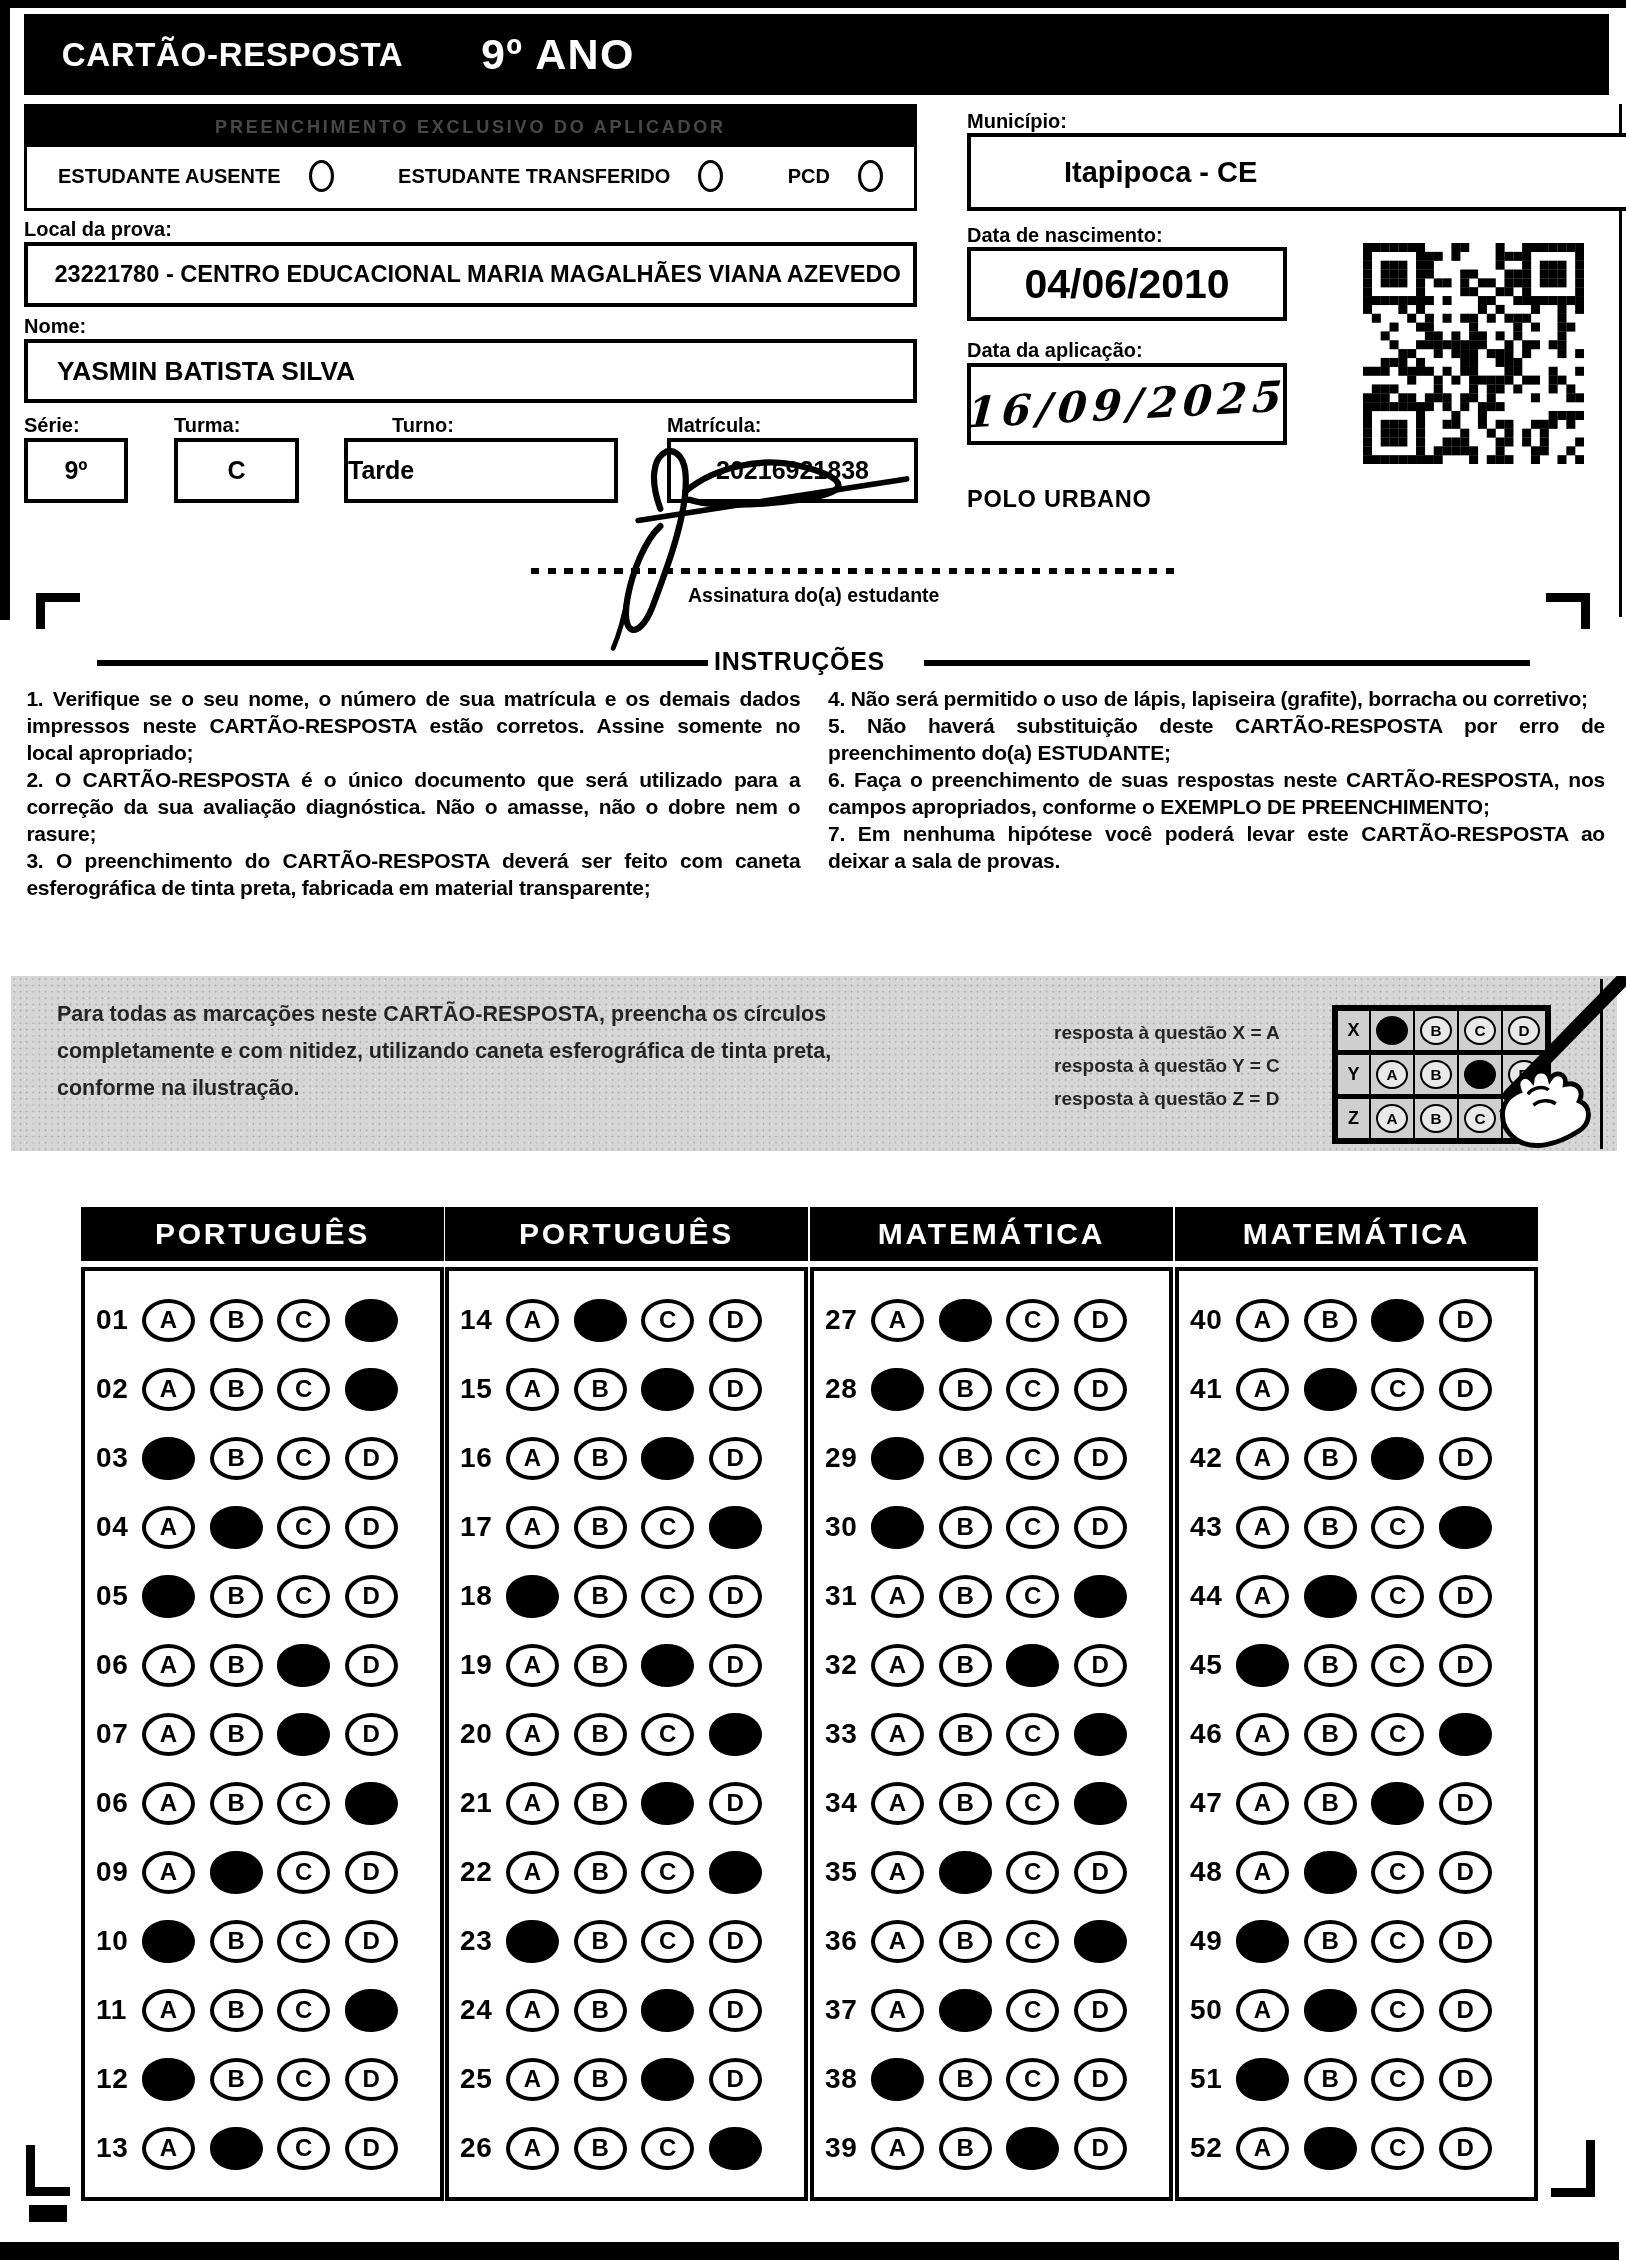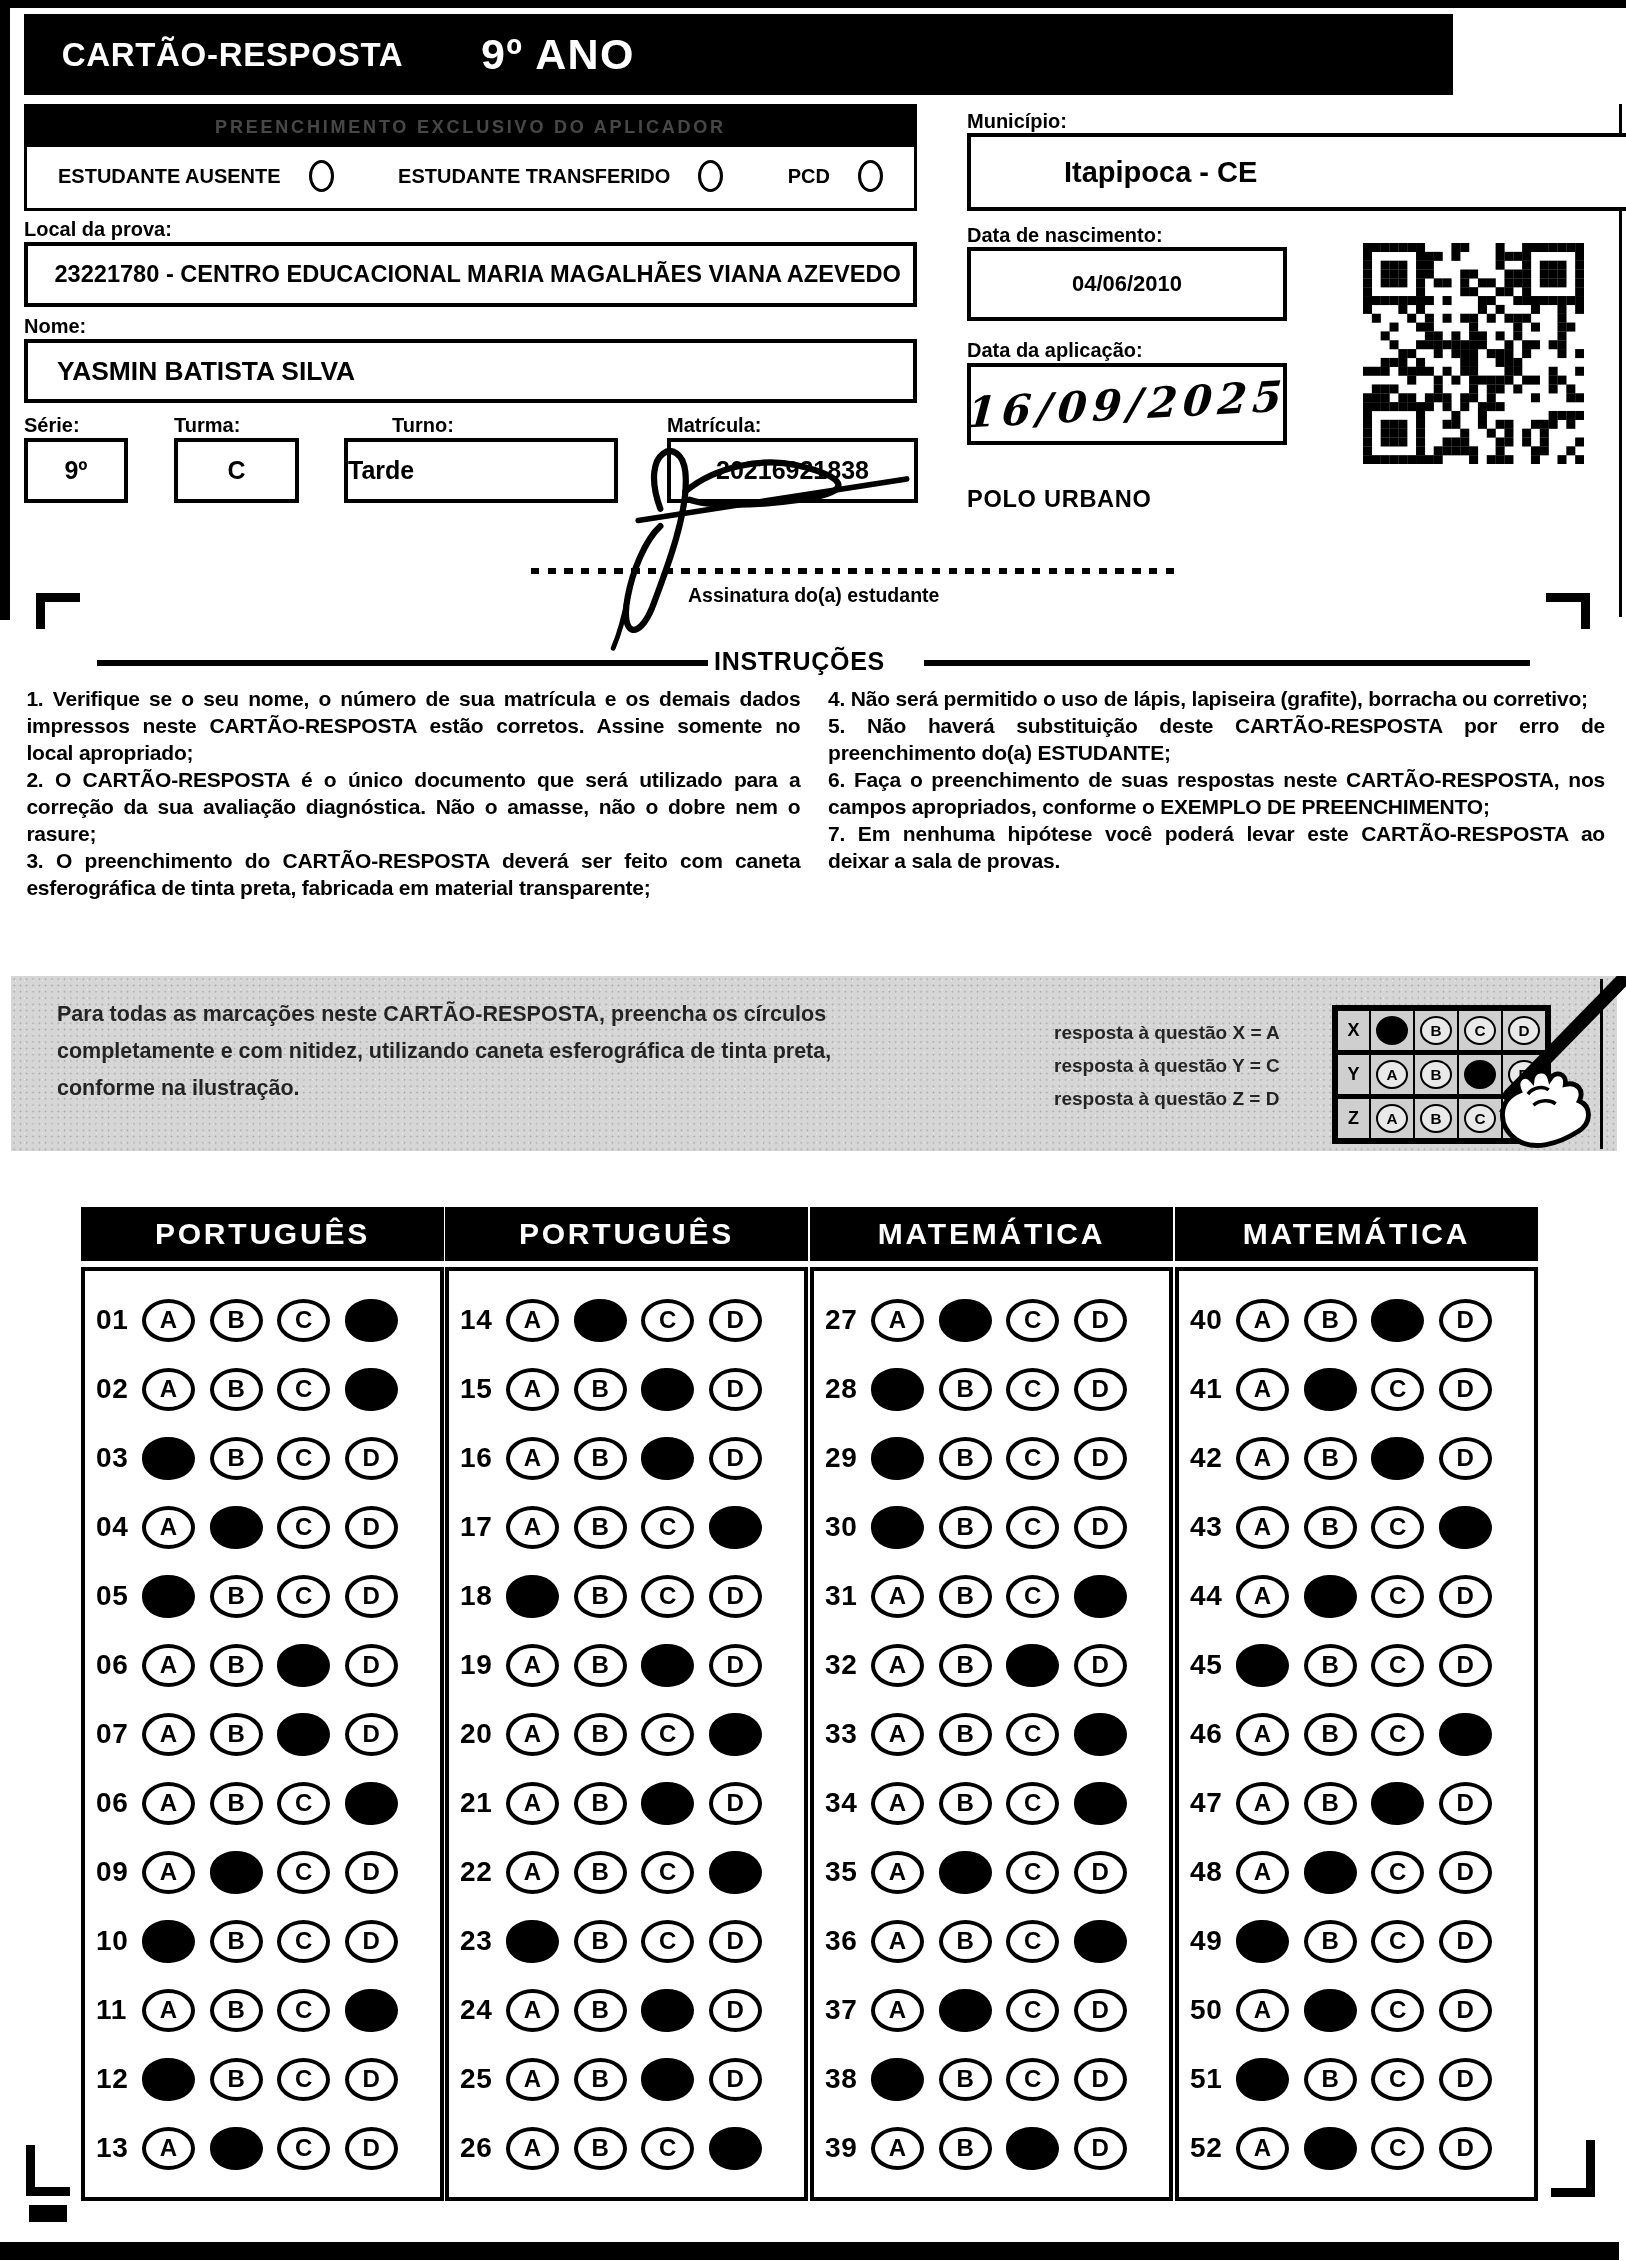--- a/index.html
+++ b/index.html
@@ -20,7 +20,7 @@
   .corner-block{position:absolute;left:29px;top:2205px;width:38px;height:16.7px;background:#000;}
 
   
-  .header{position:absolute;left:24px;top:14px;width:1429px;height:81px;background:#000;display:flex;align-items:center;}
+  .header{position:absolute;left:24px;top:14px;width:1585px;height:81px;background:#000;display:flex;align-items:center;}
   .h-left{width:417px;text-align:center;color:#fff;font-size:33px;letter-spacing:0.7px;}
   .h-center{background:#fff;height:61px;padding:0 21px;display:flex;align-items:center;font-size:31px;}
   .h-right{color:#fff;font-size:43px;margin-left:40px;letter-spacing:1.4px;}

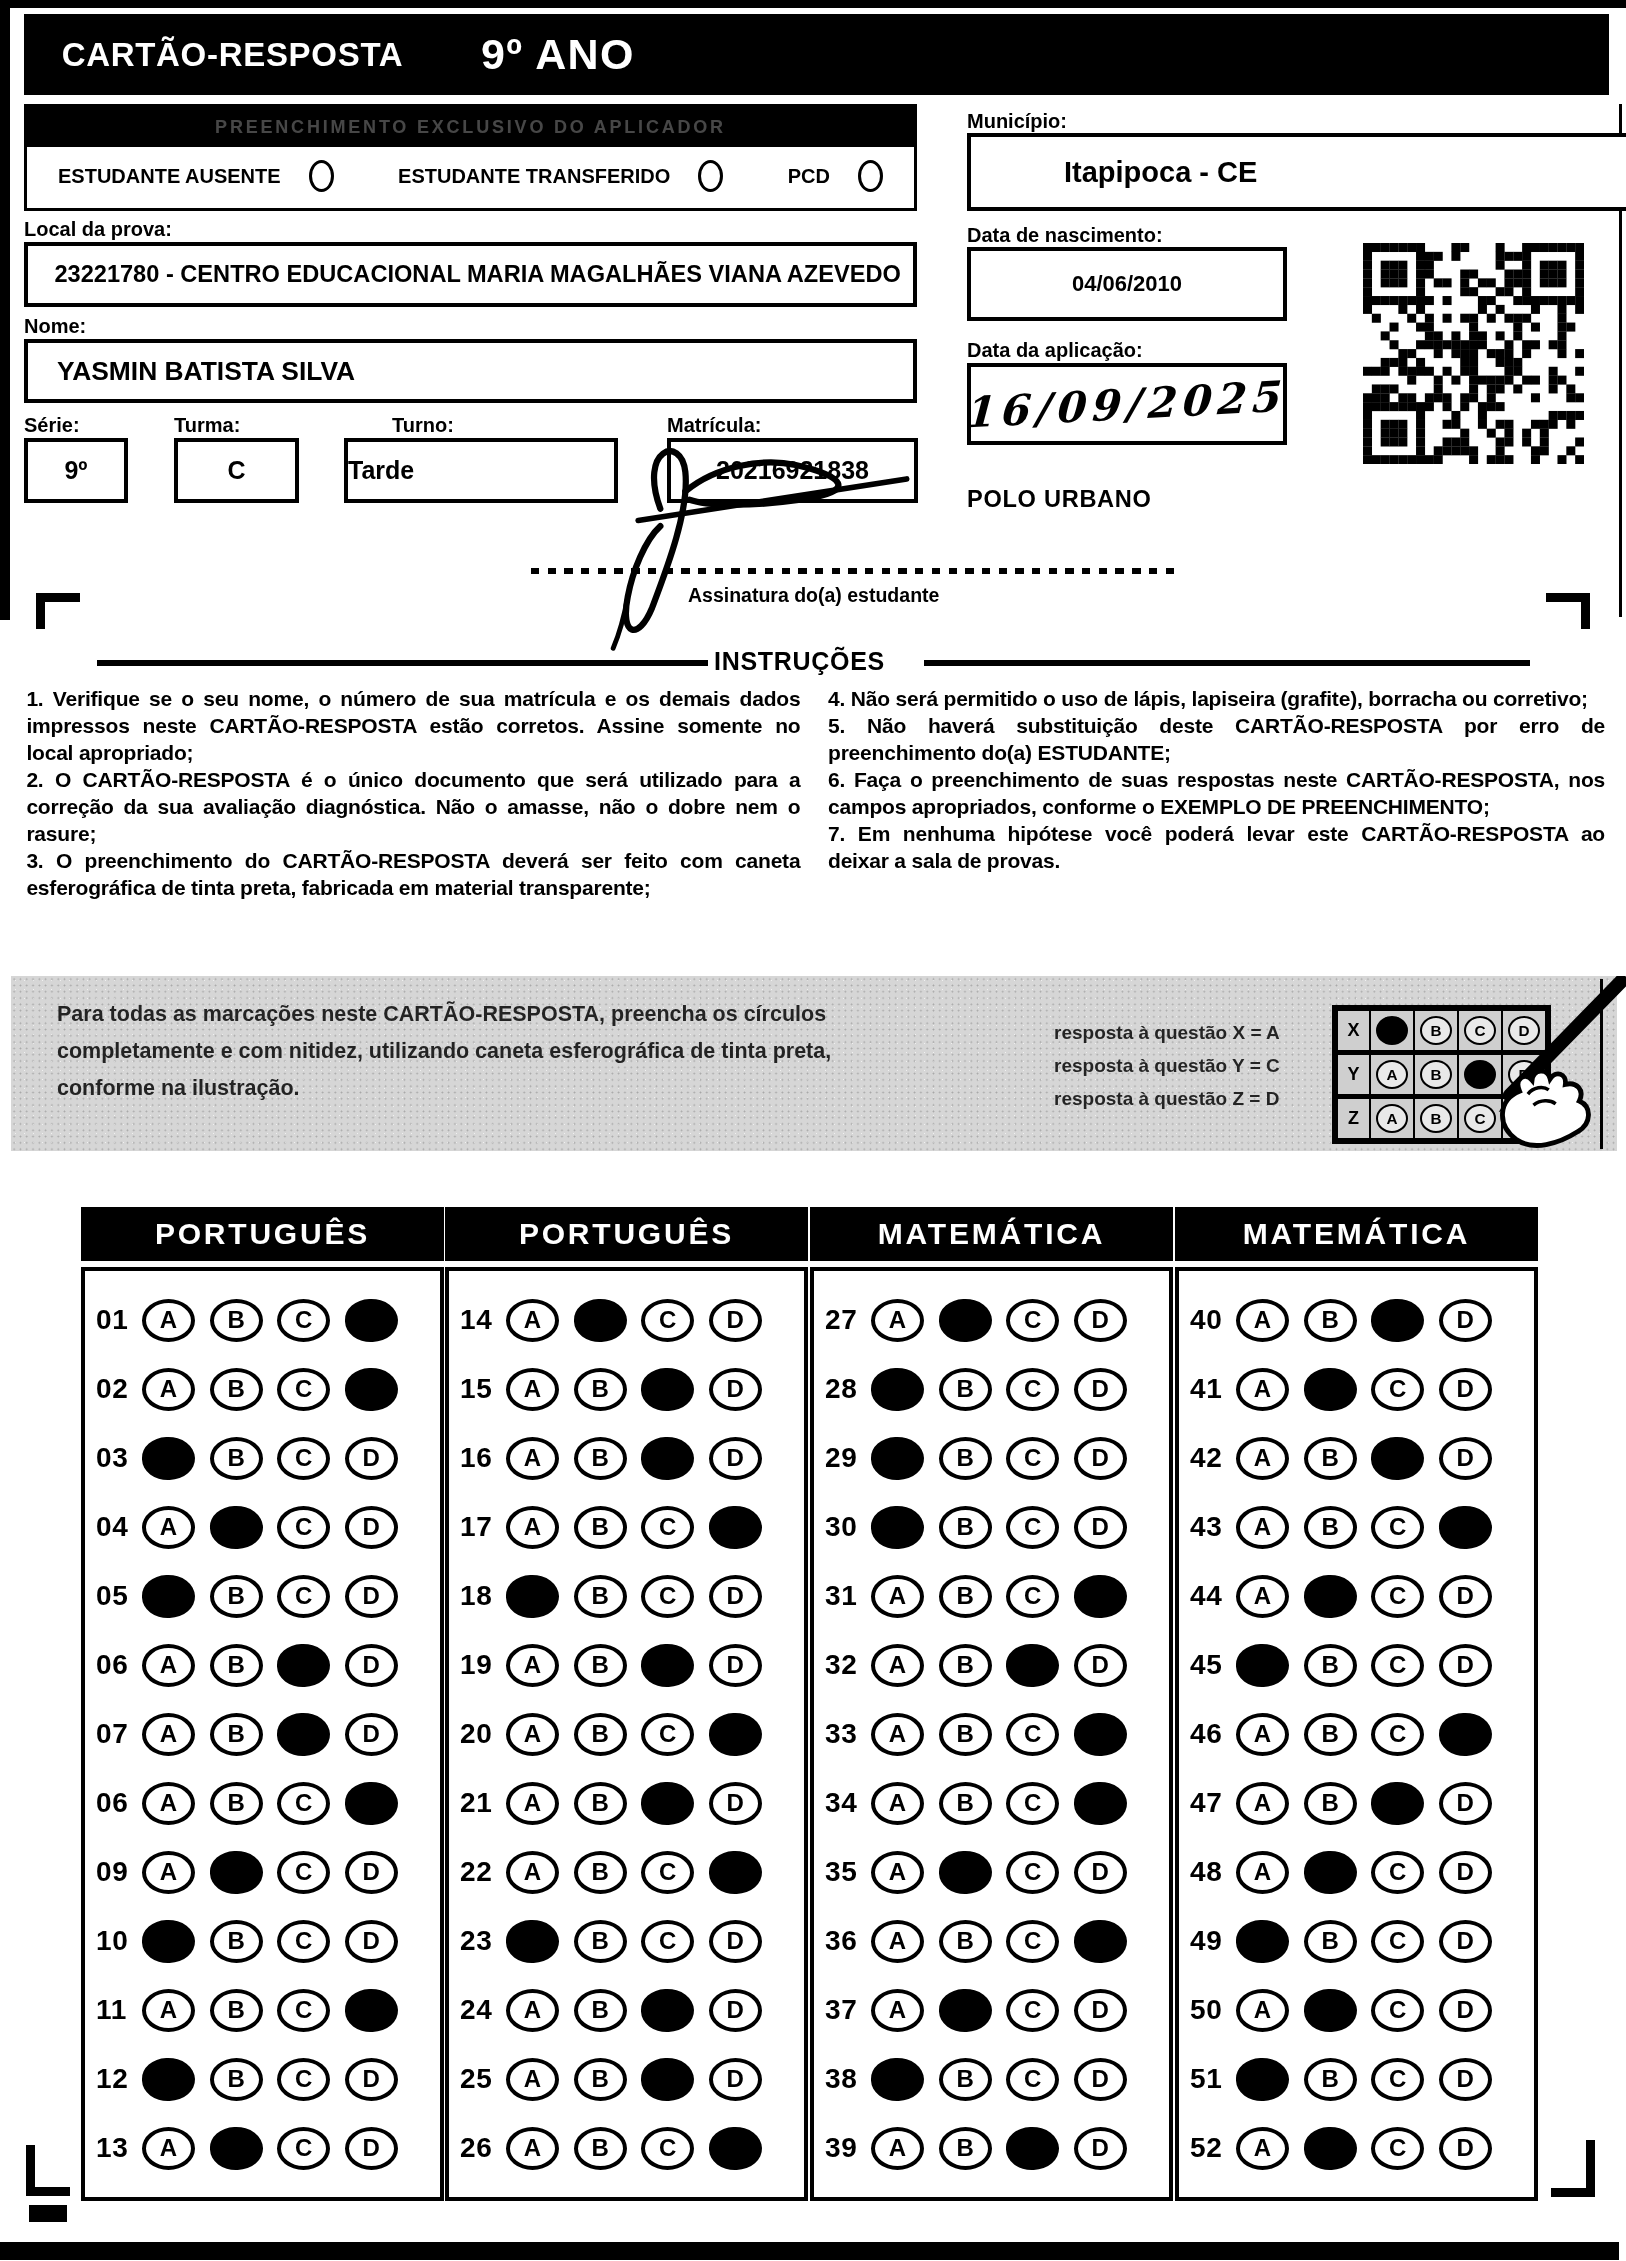--- a/index.html
+++ b/index.html
@@ -156,7 +156,7 @@
 
   <div class="f-label" style="left:967px;top:224px;">Data de nascimento:</div>
   <div class="f-box" style="left:967px;top:247px;width:320px;height:74px;justify-content:center;">
-    <span class="val" style="font-size:22px;">04/06/2010</span>
+    <span class="val" style="font-size:41px;">04/06/2010</span>
   </div>
 
   <div class="f-label" style="left:967px;top:339px;">Data da aplicação:</div>

